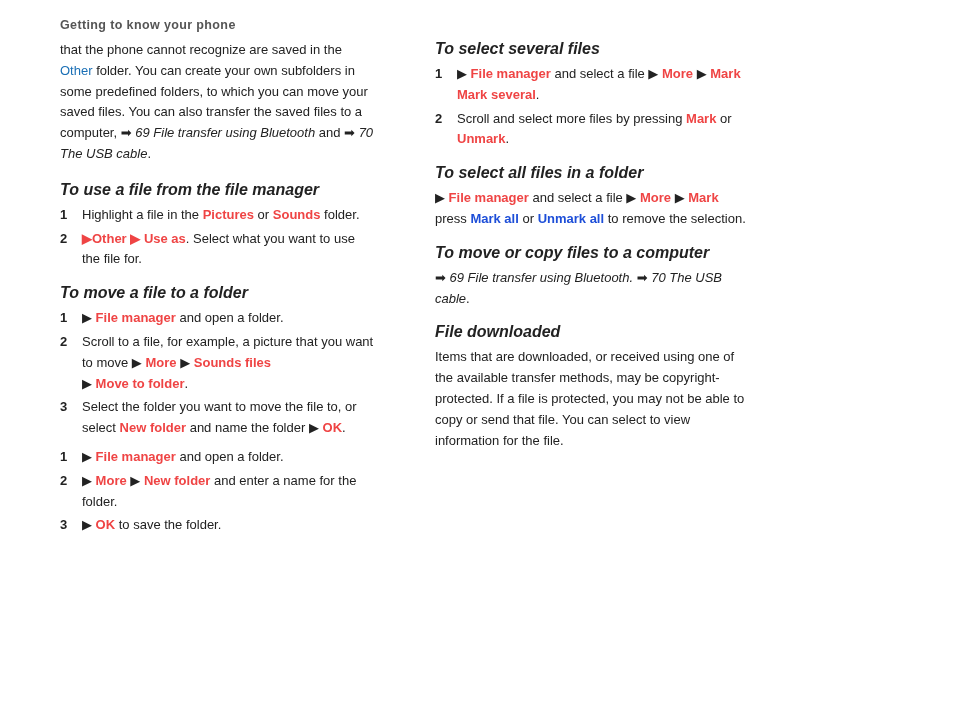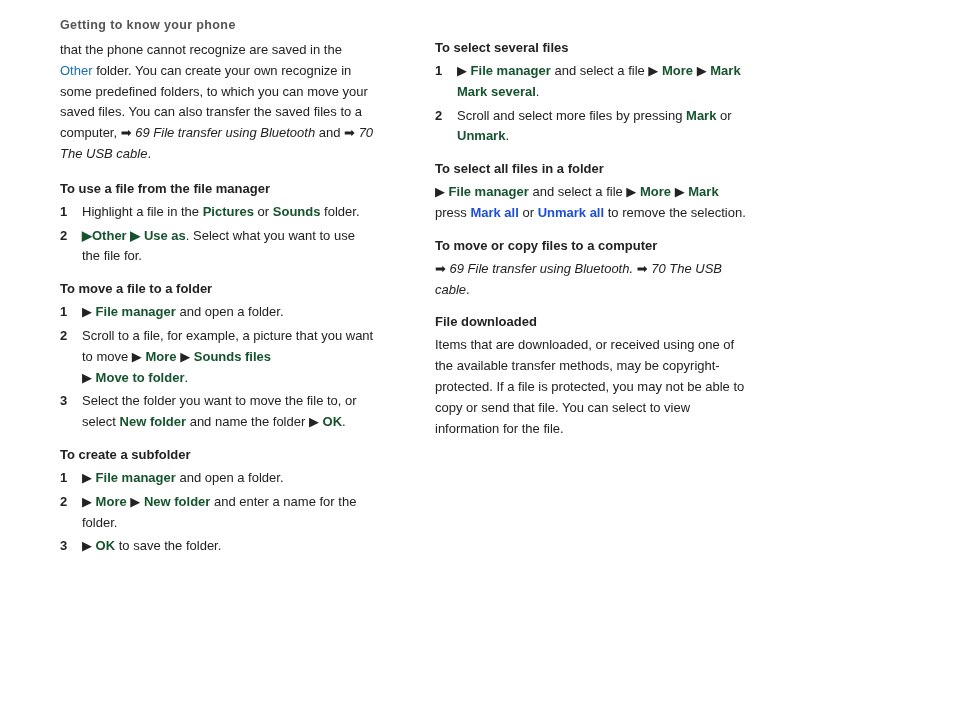--- a/index.html
+++ b/index.html
@@ -48,7 +48,8 @@
       color: #1a6fb5;
     }
     .section-title {
-      font-size: 13px;
+      font-size: 16px;
+      font-style: italic;
       font-weight: bold;
       margin-bottom: 6px;
       margin-top: 14px;

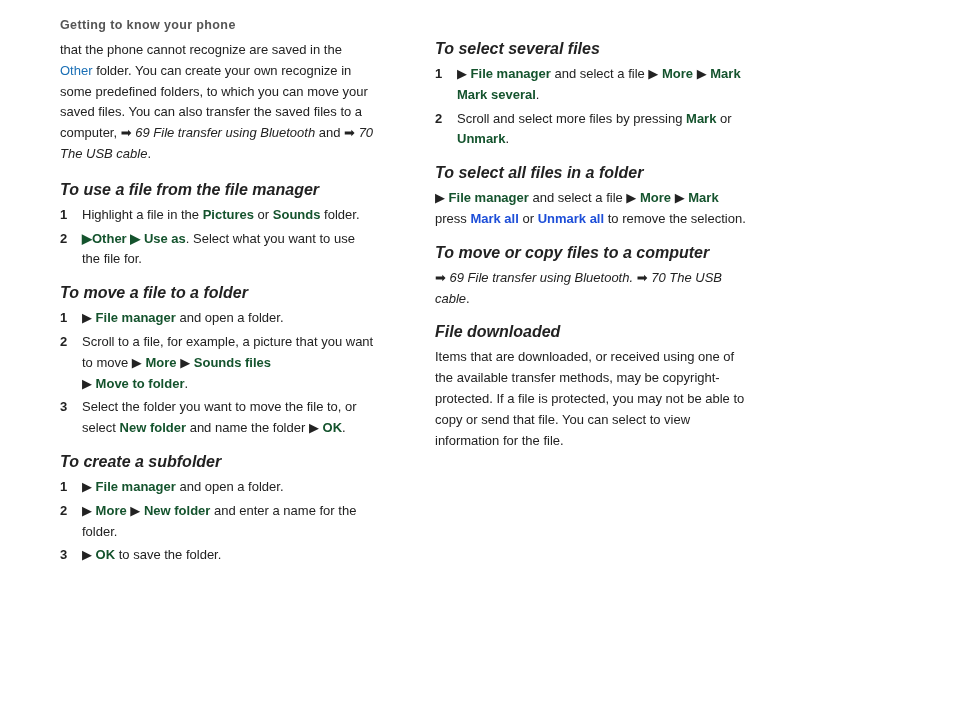--- a/index.html
+++ b/index.html
@@ -124,7 +124,7 @@
       <p class="intro-text">
         <span>that the phone cannot recognize are saved in the</span>
         <span class="highlight">Other</span>
-        <span> folder. You can create your own recognize in some predefined folders, to which you can move your saved files. You can also transfer the saved files to a computer, </span><span>➡</span> <em><span>69 File transfer using Bluetooth</span></em> and <span>➡</span> <em><span>70 The USB cable</span></em>.
+        <span> folder. You can create your own subfolders in some predefined folders, to which you can move your saved files. You can also transfer the saved files to a computer, </span><span>➡</span> <em><span>69 File transfer using Bluetooth</span></em> and <span>➡</span> <em><span>70 The USB cable</span></em>.
       </p>
 
       <div class="section-title">To use a file from the file manager</div>

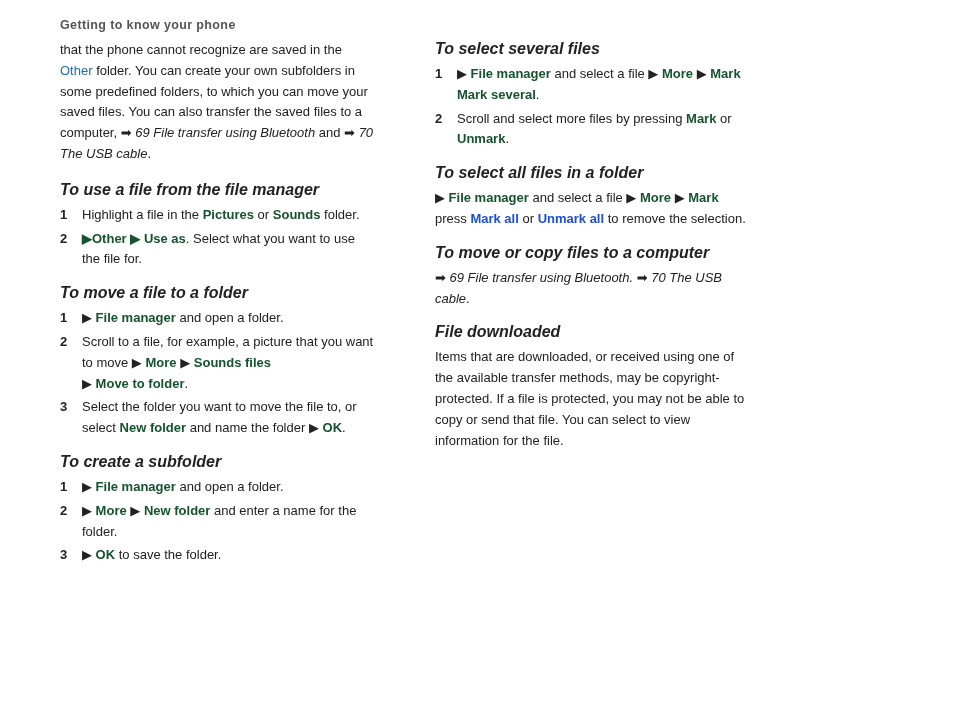--- a/index.html
+++ b/index.html
@@ -76,7 +76,7 @@
       flex: 1;
     }
     .bold-link {
-      color: #14532d;
+      color: #ef4444;
       font-weight: bold;
     }
     .bold-black {

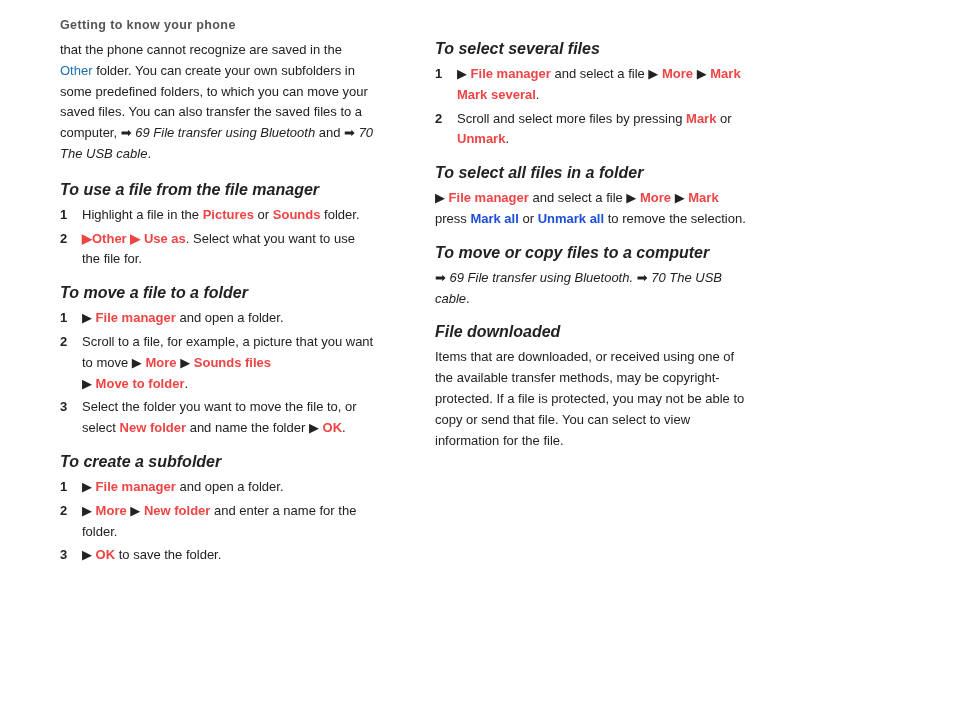--- a/index.html
+++ b/index.html
@@ -155,7 +155,6 @@
         </li>
       </ol>
 
-      <div class="section-title">To create a subfolder</div>
       <ol class="step-list">
         <li>
           <span class="step-num">1</span>

